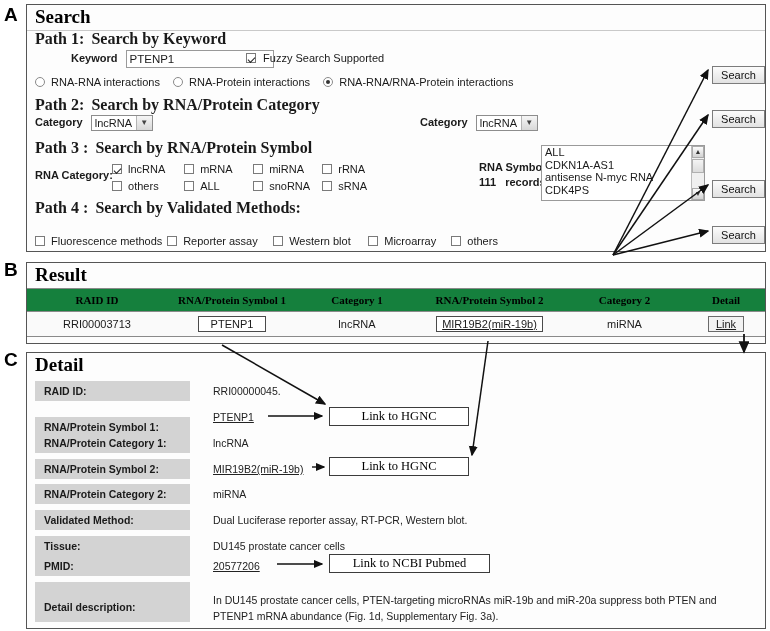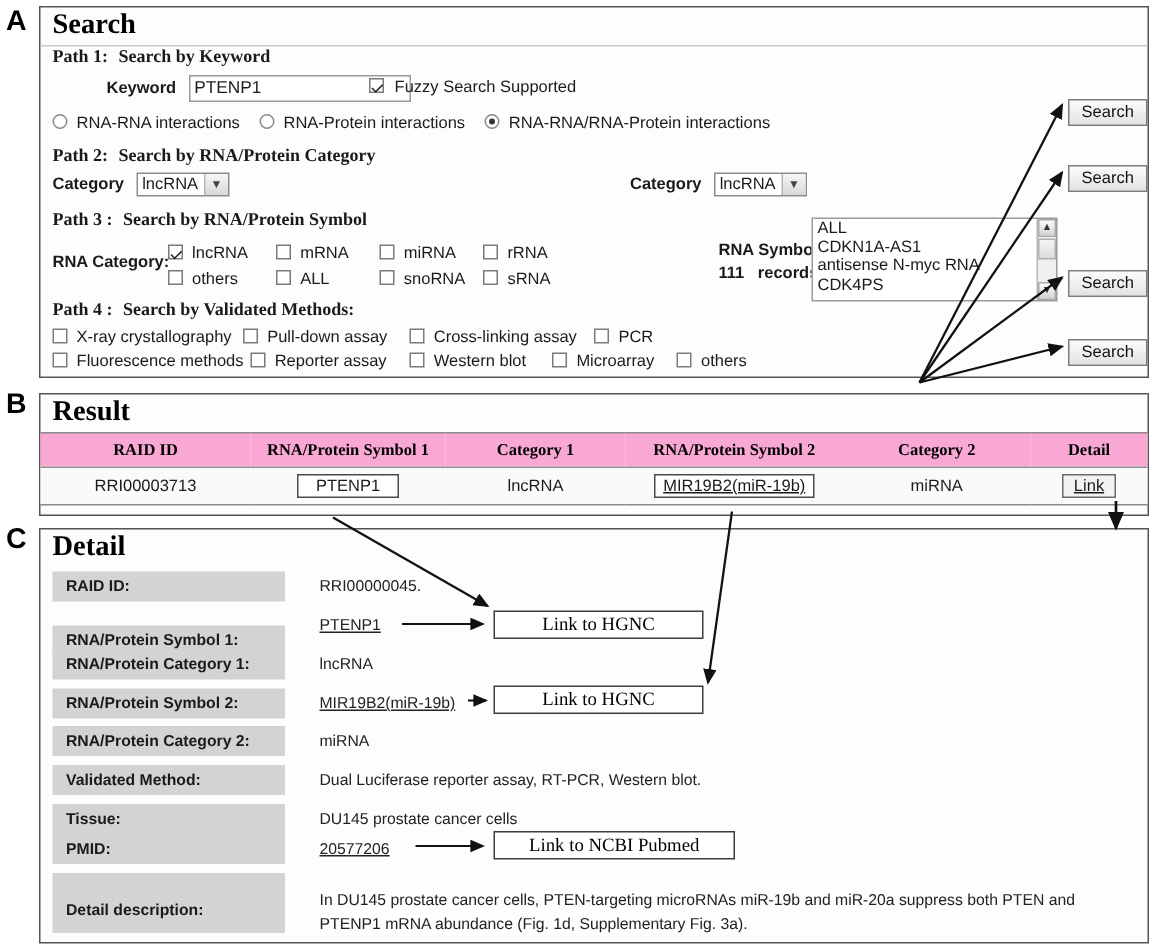--- a/index.html
+++ b/index.html
@@ -39,7 +39,7 @@
   .path-head {
     font-family: "Liberation Serif", serif;
     font-weight: bold;
-    font-size: 12px;
+    font-size: 16px;
     display: inline-block;
   }
   .row { position: absolute; white-space: nowrap; }

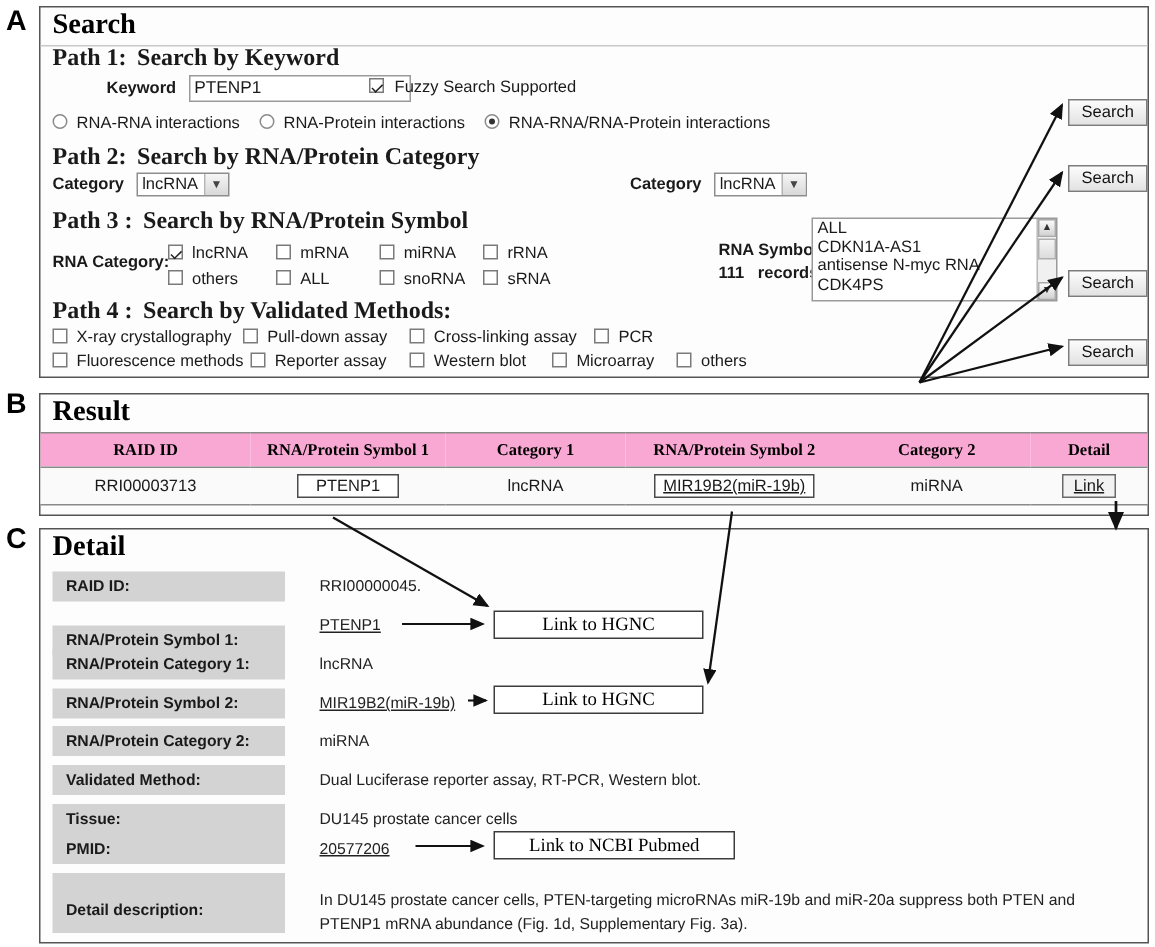--- a/index.html
+++ b/index.html
@@ -377,24 +377,6 @@
   <div class="row" style="left:8px; top:194px;">
     <span class="path-head">Path 4 :</span>
     <span class="path-head sub" style="margin-left:4px;">Search by Validated Methods:</span>
-  </div>
-  <div class="row" style="left:8px; top:214px;">
-    <span class="opt" style="width:120px;">
-      <span class="chk"></span>
-      <span class="t">X-ray crystallography</span>
-    </span>
-    <span class="opt" style="width:104px;">
-      <span class="chk"></span>
-      <span class="t">Pull-down assay</span>
-    </span>
-    <span class="opt" style="width:116px;">
-      <span class="chk"></span>
-      <span class="t">Cross-linking assay</span>
-    </span>
-    <span class="opt">
-      <span class="chk"></span>
-      <span class="t">PCR</span>
-    </span>
   </div>
   <div class="row" style="left:8px; top:230px;">
     <span class="opt" style="width:125px;">

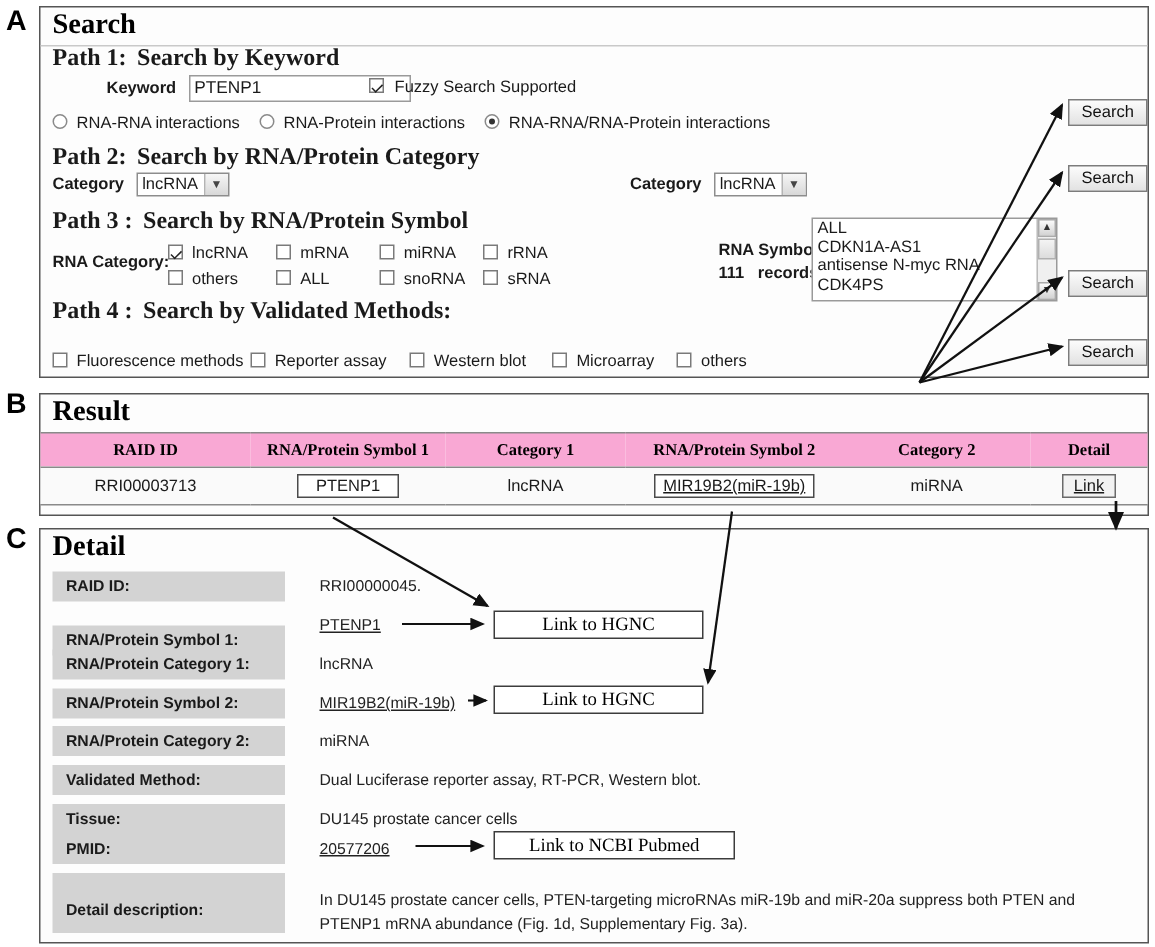--- a/index.html
+++ b/index.html
@@ -180,7 +180,7 @@
     table-layout: fixed;
   }
   table.result th {
-    background: #f9a8d4;
+    background: #15803d;
     border-top: 1px solid #8a8a8a;
     border-bottom: 1px solid #8a8a8a;
     font-family: "Liberation Serif", serif;

